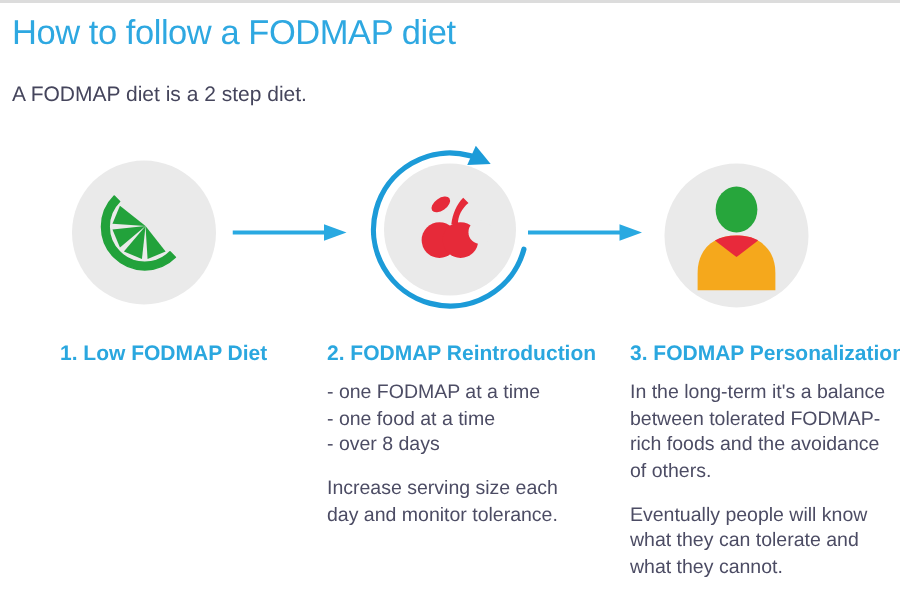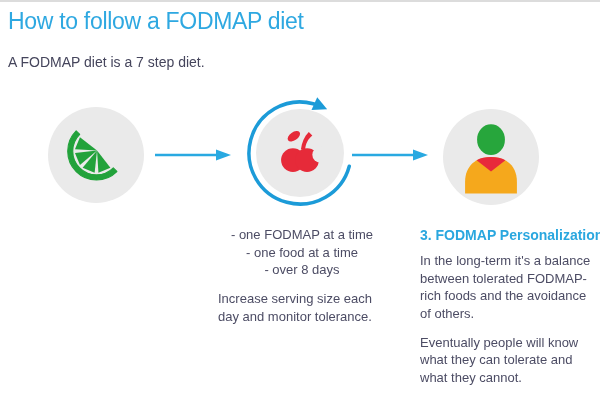--- a/index.html
+++ b/index.html
@@ -46,7 +46,7 @@
   <div class="top-border"></div>
 
   <h1 class="page-title">How to follow a FODMAP diet</h1>
-  <p class="subtitle">A FODMAP diet is a 7 step diet.</p>
+  <p class="subtitle">A FODMAP diet is a 2 step diet.</p>
 
   <div class="icon-circle c1">
     <svg class="icon-svg" viewBox="0 0 100 100">

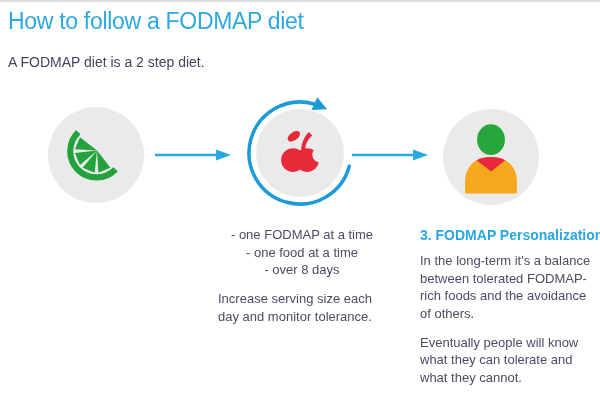--- a/index.html
+++ b/index.html
@@ -98,6 +98,7 @@
   </div>
 
   <div class="col col1">
+    <h2>1. Low FODMAP Diet</h2>
   </div>
 
   <div class="col col2">

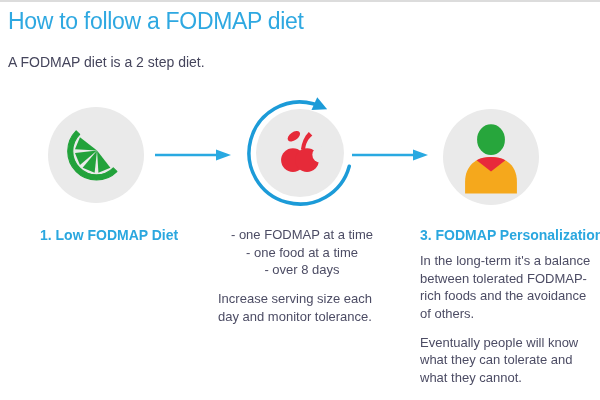--- a/index.html
+++ b/index.html
@@ -102,6 +102,7 @@
   </div>
 
   <div class="col col2">
+    <h2>2. FODMAP Reintroduction</h2>
     <div class="list">
       <span>- one FODMAP at a time</span>
       <span>- one food at a time</span>

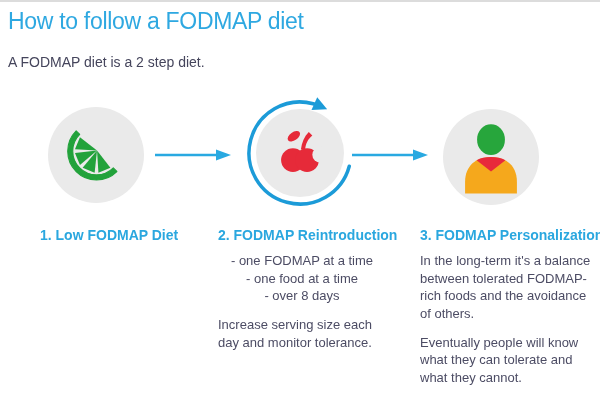--- a/index.html
+++ b/index.html
@@ -36,7 +36,7 @@
     margin:0 0 7px 0;font-size:14px;font-weight:700;color:#2aa7df;white-space:nowrap;
   }
   .col p{margin:0 0 11px 0;}
-  .col .list{margin:0 0 11px 0;text-align:center;}
+  .col .list{margin:0 0 11px 0;}
   .col .list span{display:block;}
 </style>
 </head>

